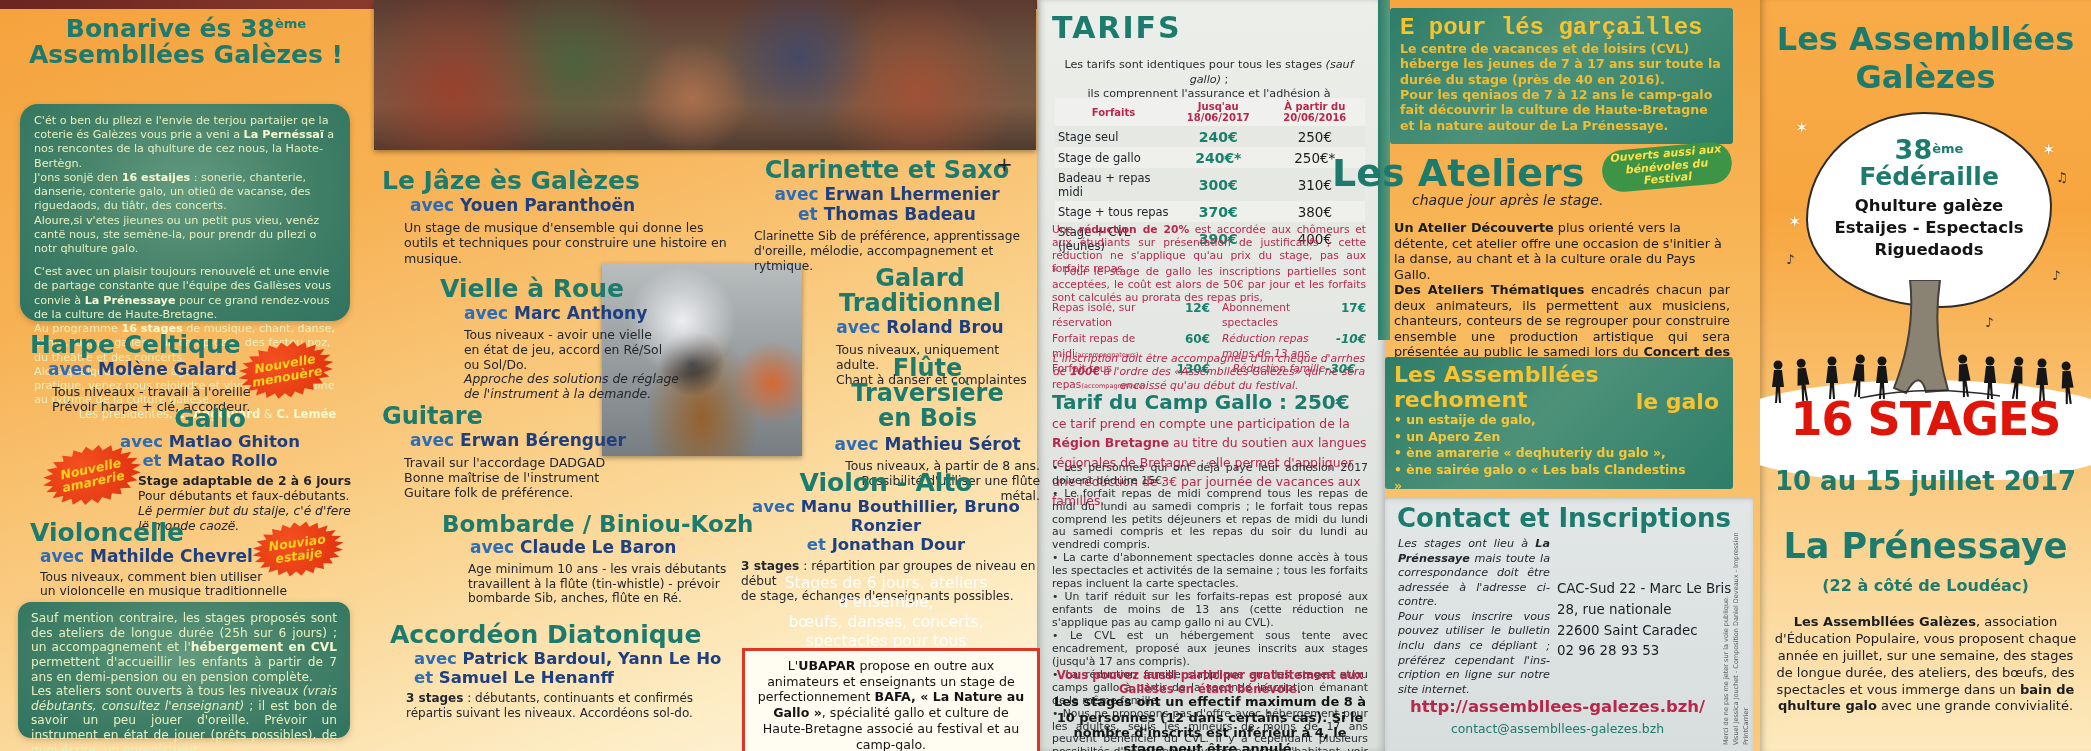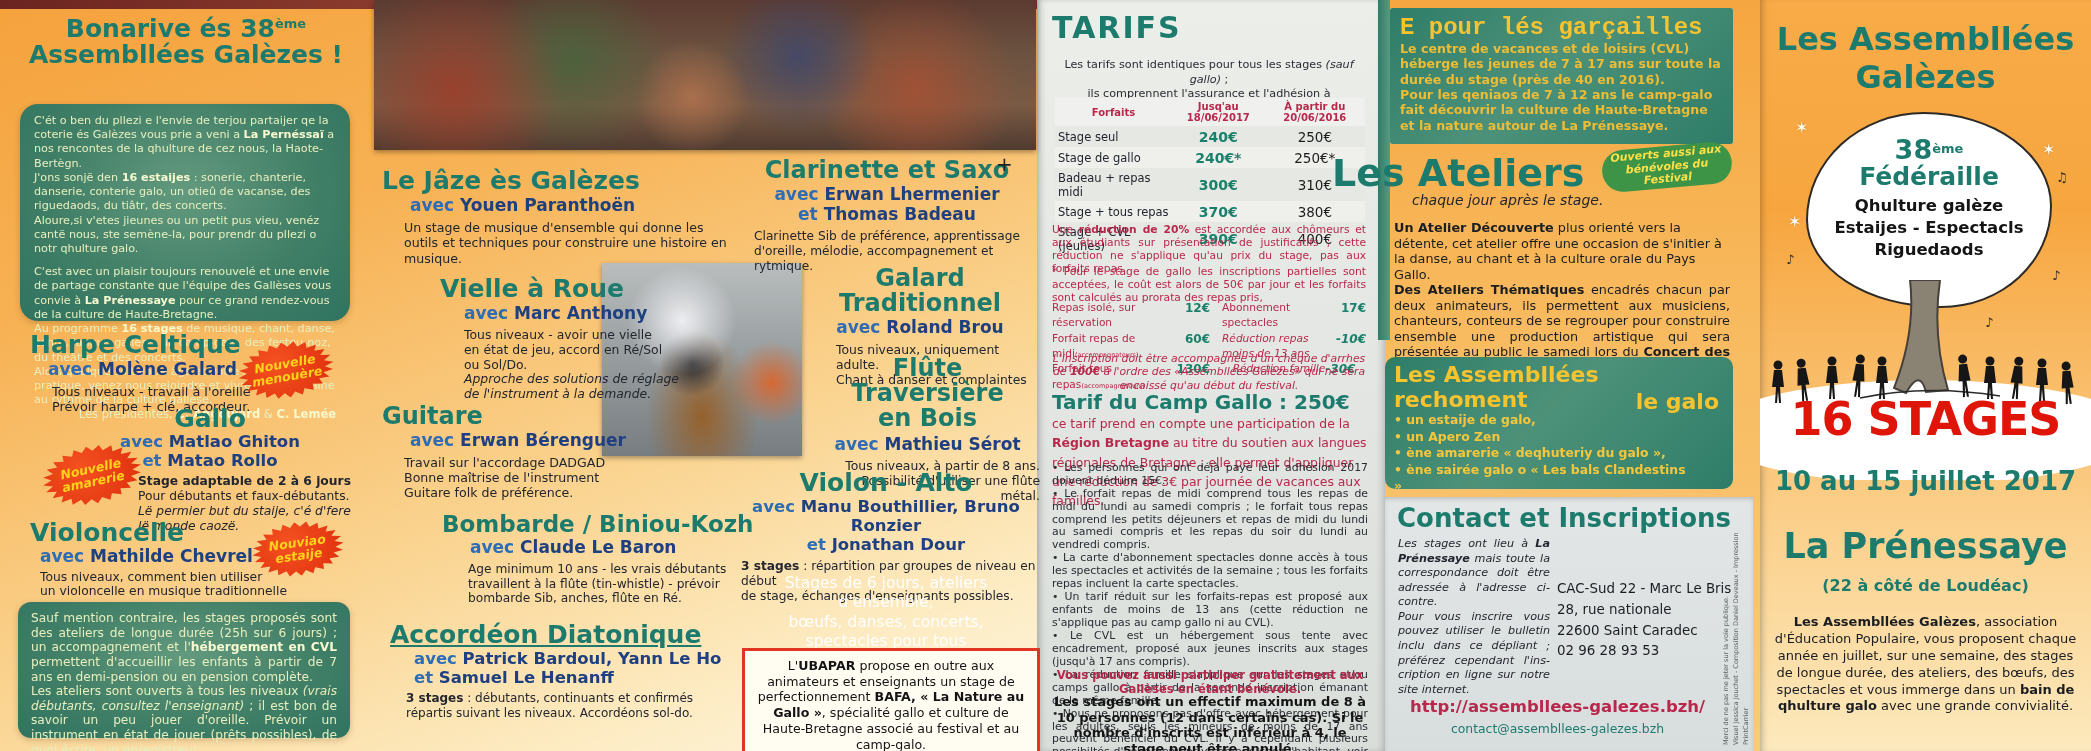--- a/index.html
+++ b/index.html
@@ -354,7 +354,7 @@
     <span><span class="b">Des Ateliers Thématiques</span><span> encadrés chacun par deux animateurs, ils permettent aux musiciens, chanteurs, conteurs de se regrouper pour construire ensemble une production artistique qui sera présentée au public le samedi lors du </span><span class="b">Concert des Stagiaires</span><span>.</span></span>
   </div>
 
-  <div class="abs gbox2" style="left:1385px;top:357px;width:330px;height:122px;padding:5px 9px;border-radius:10px;">
+  <div class="abs gbox2" style="left:1385px;top:357px;width:330px;height:122px;padding:5px 9px;border-radius:3px;">
     <div class="yellow-h" style="font-size:22px;">Les Assembllées rechoment</div>
     <div class="yellow-h abs" style="right:14px;top:32px;font-size:22px;">le galo</div>
     <ul class="plain bullets" style="font-size:12.4px;font-weight:700;line-height:1.26;color:#f5c73c;width:300px;">

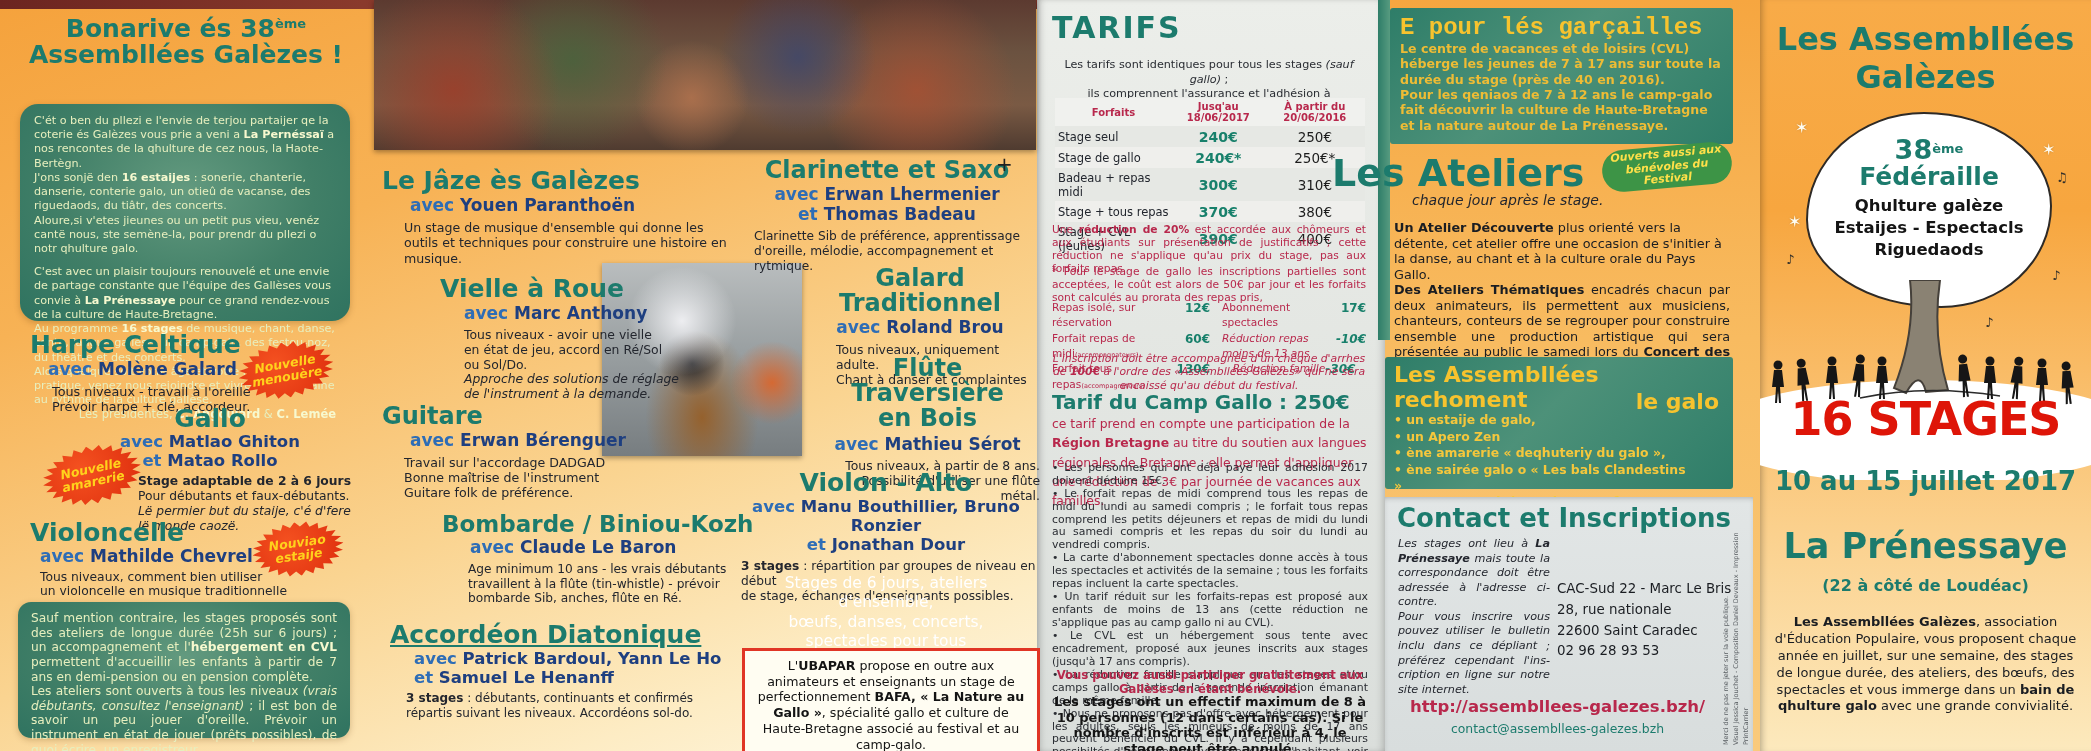--- a/index.html
+++ b/index.html
@@ -221,7 +221,7 @@
   </div>
 
   <div class="abs" style="left:376px;top:622px;width:360px;">
-    <div class="h-teal" style="font-size:25px;margin-left:14px;text-decoration:underline;">Accordéon Diatonique</div>
+    <div class="h-teal" style="font-size:25px;margin-left:14px;">Accordéon Diatonique</div>
     <div class="swith" style="font-size:16.5px;margin:2px 0 3px 38px;"><span>avec </span><span class="b">Patrick Bardoul, Yann Le Ho</span><span>
 et </span><span class="b">Samuel Le Henanff</span></div>
     <div class="sdesc" style="font-size:12px;margin-left:30px;"><span class="b">3 stages</span><span> : débutants, continuants et confirmés

